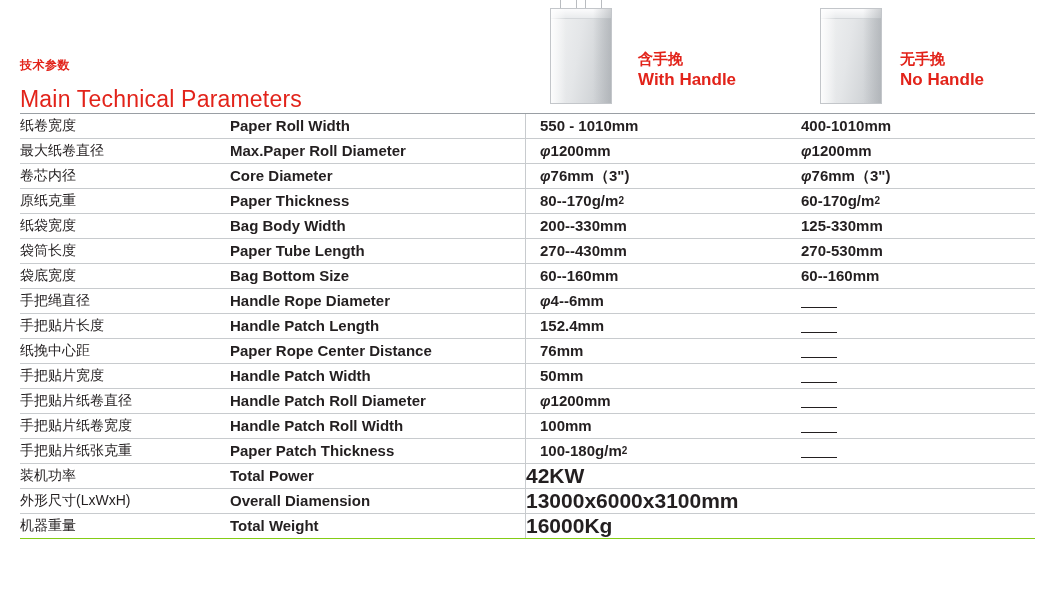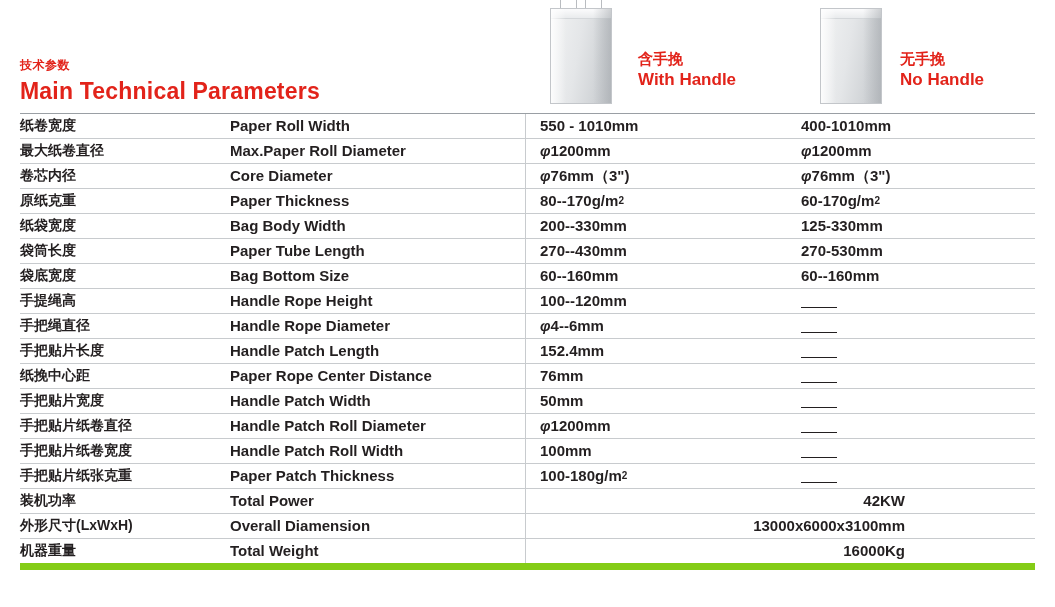--- a/index.html
+++ b/index.html
@@ -42,9 +42,9 @@
   .title-en {
     font-size: 23px;
     color: #e2231a;
-    font-weight: bold;
+    font-weight: normal;
     line-height: 28px;
-    margin-top: 2px;
+    margin-top: 10px;
     letter-spacing: 0.2px;
   }
 

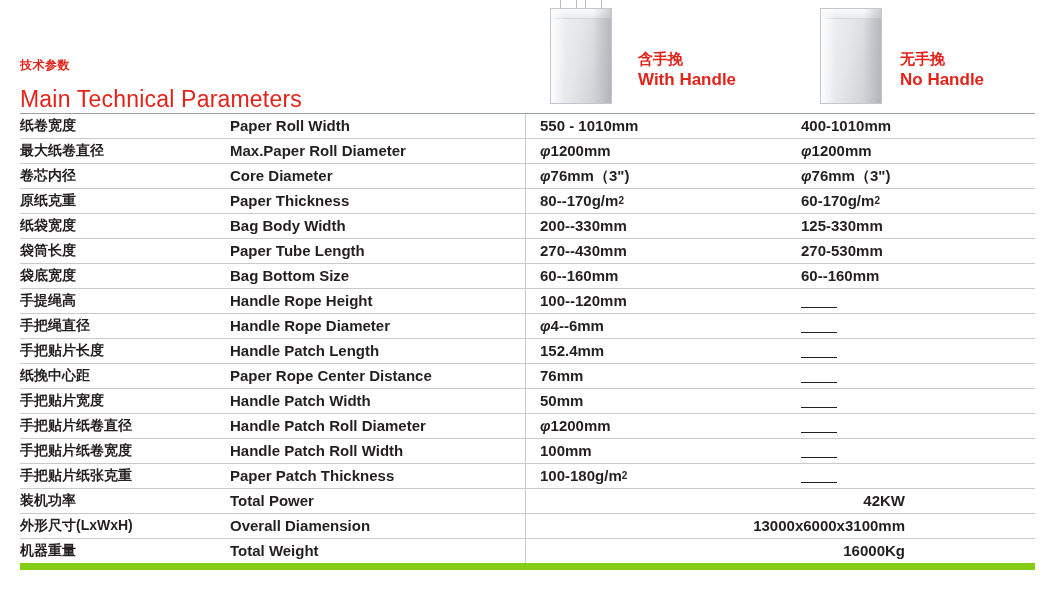--- a/index.html
+++ b/index.html
@@ -140,7 +140,6 @@
     padding-left: 0px;
     box-sizing: border-box;
     white-space: nowrap;
-    font-weight: bold;
   }
   .c-en {
     width: 296px;

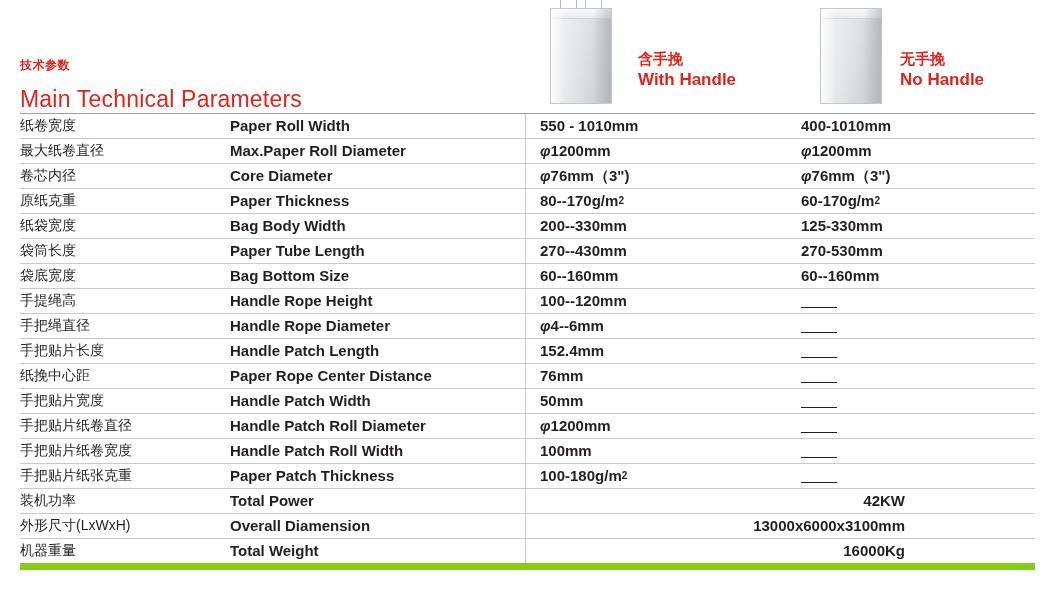--- a/index.html
+++ b/index.html
@@ -278,12 +278,6 @@
       <div class="c-v2">60--160mm</div>
     </div>
     <div class="row">
-      <div class="c-cn">手提绳高</div>
-      <div class="c-en">Handle Rope Height</div>
-      <div class="c-v1">100--120mm</div>
-      <div class="c-v2"><span class="dash"></span></div>
-    </div>
-    <div class="row">
       <div class="c-cn">手把绳直径</div>
       <div class="c-en">Handle Rope Diameter</div>
       <div class="c-v1"><span class="phi">φ</span>4--6mm</div>

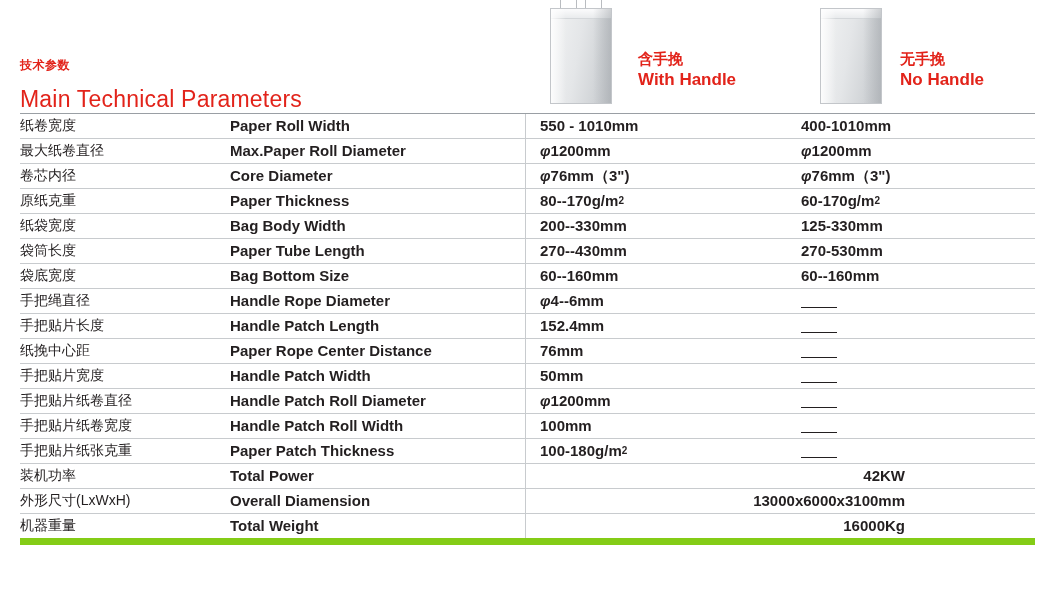--- a/index.html
+++ b/index.html
@@ -172,10 +172,10 @@
   }
   .c-span {
     flex: 1 1 auto;
-    font-size: 15px;
-    font-weight: bold;
-    line-height: 23px;
-    text-align: right;
+    font-size: 21px;
+    font-weight: bold;
+    line-height: 23px;
+    text-align: left;
     padding-right: 130px;
     box-sizing: border-box;
     white-space: nowrap;

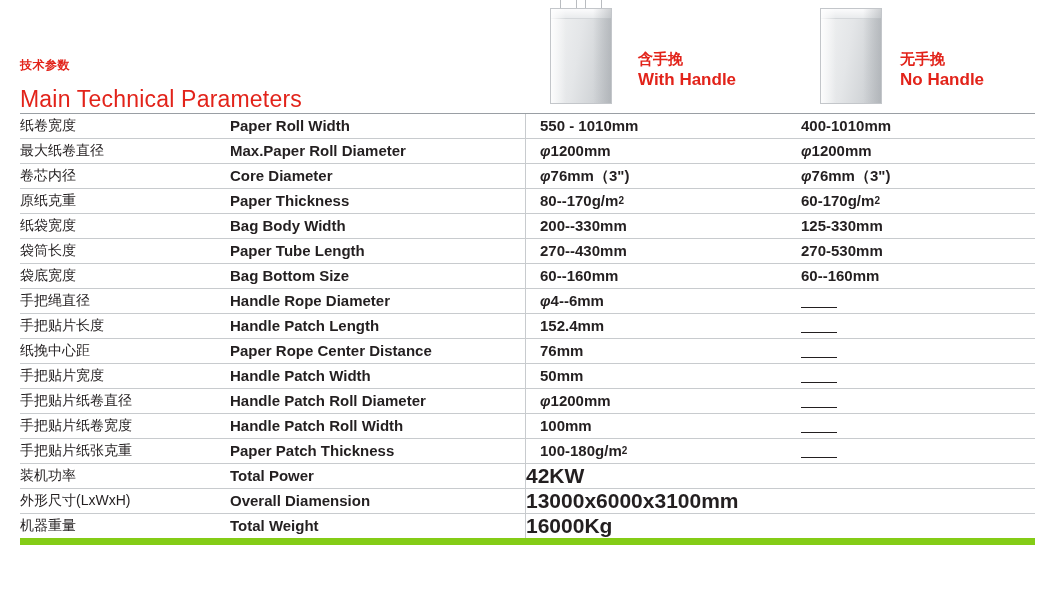--- a/index.html
+++ b/index.html
@@ -130,7 +130,7 @@
     border-bottom: 1px solid #c8cbce;
     height: 24px;
   }
-  .row:last-child { border-bottom: 7px solid #84cc16; }
+  .row:last-child { border-bottom: 1px solid #84cc16; }
 
   .c-cn {
     width: 210px;

